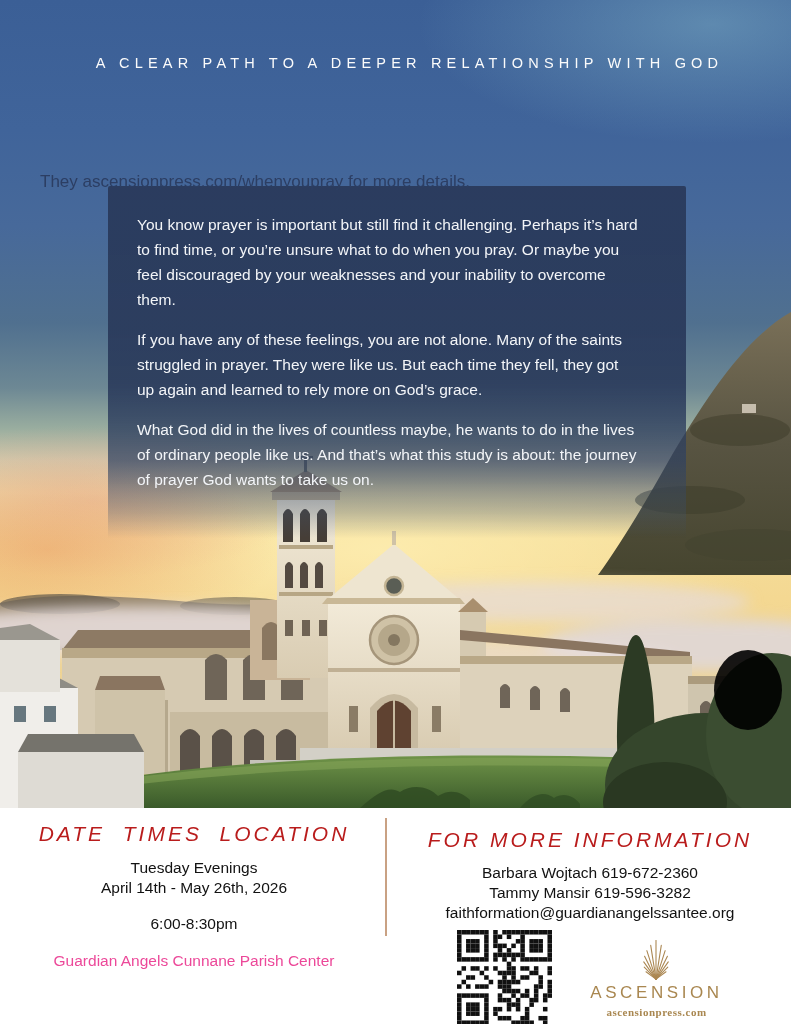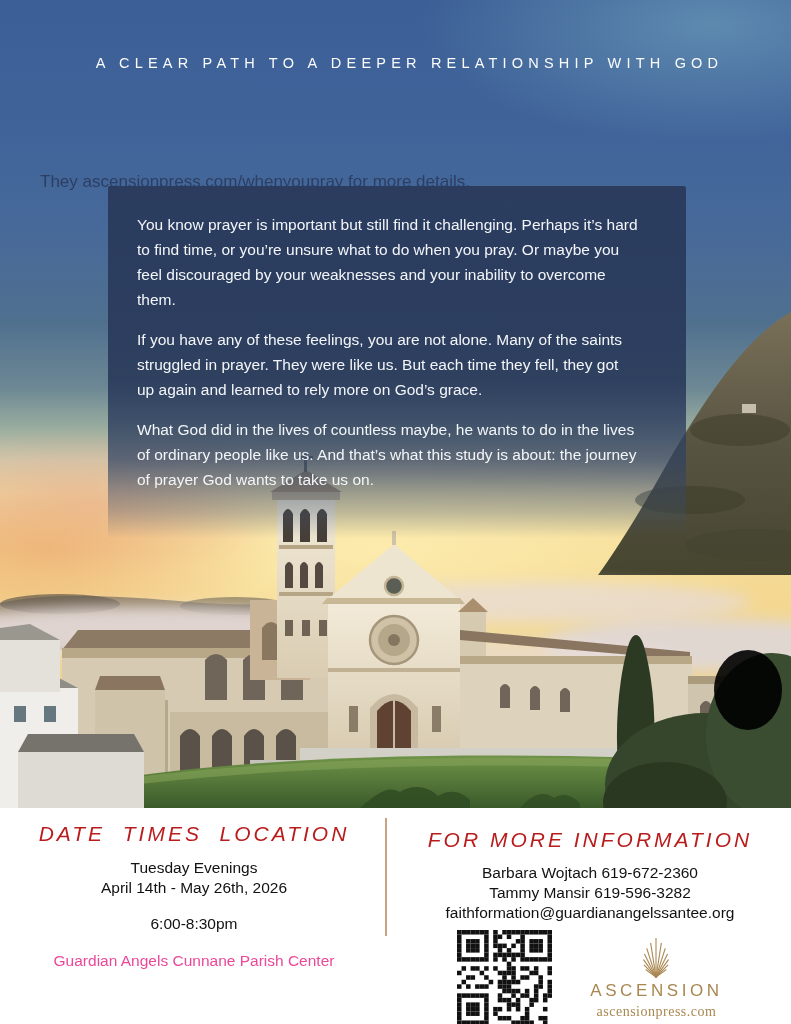--- a/index.html
+++ b/index.html
@@ -61,7 +61,7 @@
   .brand{display:flex;flex-direction:column;align-items:center;}
   .brand svg{width:84px;height:44px;}
   .brand-name{font-size:17px;letter-spacing:3.6px;color:#a98750;margin-top:2px;font-weight:400;}
-  .brand-site{font-family:"Liberation Serif", serif;font-size:14px;color:#a98750;margin-top:3px;letter-spacing:0.5px;}
+  .brand-site{font-family:"Liberation Serif", serif;font-size:11px;color:#a98750;margin-top:3px;letter-spacing:0.5px;font-weight:bold;}
   .visit{position:absolute;left:40px;top:172px;font-size:17px;color:#2c3e63;}
   .visit b{font-weight:400;margin-top:24px;}
 </style>

